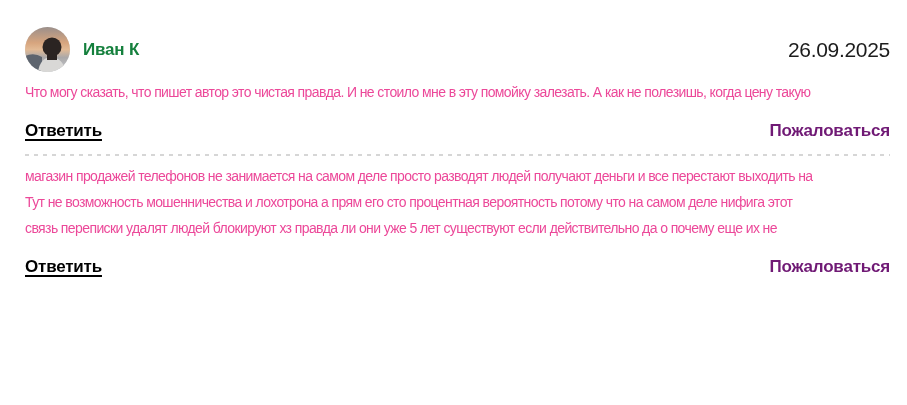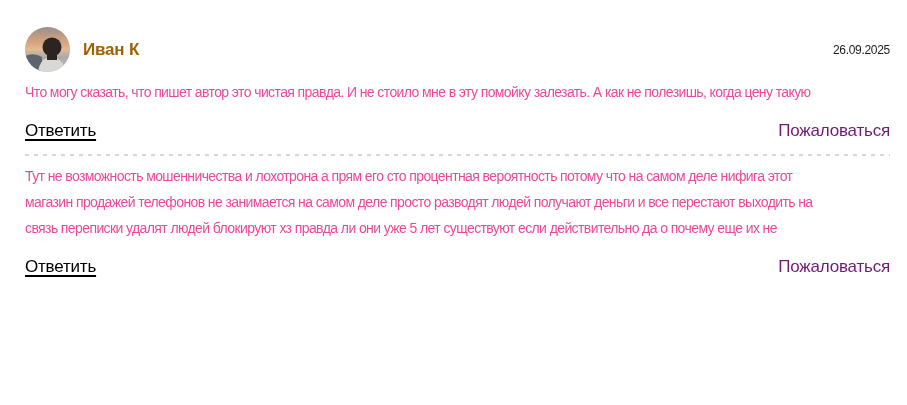--- a/index.html
+++ b/index.html
@@ -11,7 +11,7 @@
   .comment:nth-of-type(1) .comment-header { margin-top:27px; }
   .avatar { width:45px; height:45px; border-radius:50%; overflow:hidden; flex:0 0 45px; background:#ddd; }
   .avatar svg { display:block; width:45px; height:45px; }
-  .author { font-weight:700; font-size:17px; margin-left:13px; letter-spacing:-0.2px; color:#a16207; }
+  .author { font-weight:700; font-size:17px; margin-left:13px; letter-spacing:-0.2px; color:#15803d; }
   .date { margin-left:auto; font-size:12px; letter-spacing:-0.3px; color:#1c1c1c; }
 
   .comment-body { margin-top:7px; }

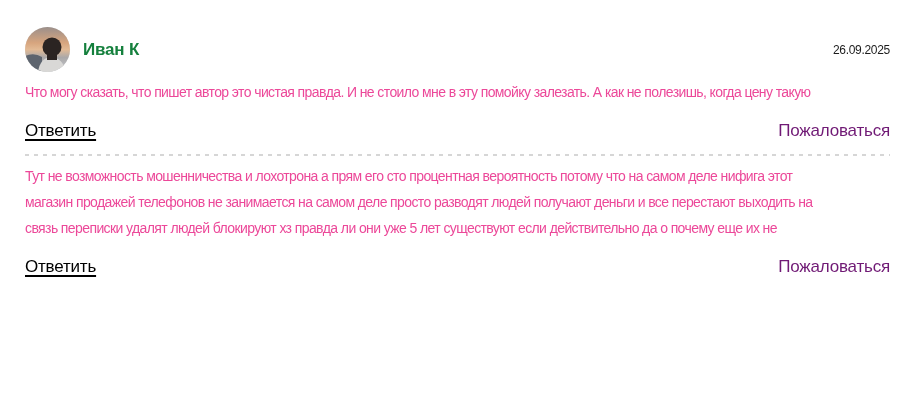--- a/index.html
+++ b/index.html
@@ -12,7 +12,7 @@
   .avatar { width:45px; height:45px; border-radius:50%; overflow:hidden; flex:0 0 45px; background:#ddd; }
   .avatar svg { display:block; width:45px; height:45px; }
   .author { font-weight:700; font-size:17px; margin-left:13px; letter-spacing:-0.2px; color:#15803d; }
-  .date { margin-left:auto; font-size:12px; letter-spacing:-0.3px; color:#1c1c1c; }
+  .date { margin-left:auto; font-size:21px; letter-spacing:-0.3px; color:#1c1c1c; }
 
   .comment-body { margin-top:7px; }
   .body-line { font-size:14px; letter-spacing:-0.6px; line-height:26px; white-space:nowrap; color:#ec4899; }

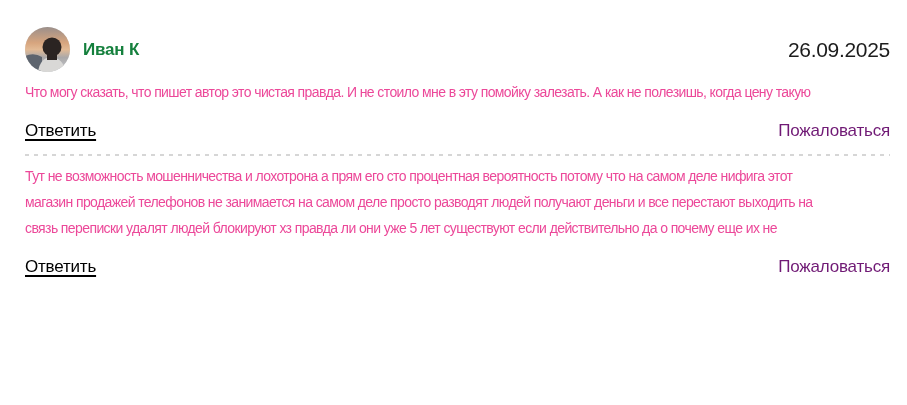--- a/index.html
+++ b/index.html
@@ -18,7 +18,7 @@
   .body-line { font-size:14px; letter-spacing:-0.6px; line-height:26px; white-space:nowrap; color:#ec4899; }
 
   .comment-actions { display:flex; justify-content:space-between; align-items:center;
-                     margin-top:16px; font-size:17px; font-weight:400; letter-spacing:-0.2px; }
+                     margin-top:16px; font-size:17px; font-weight:700; letter-spacing:-0.2px; }
   .reply-link { color:#000; text-decoration:underline; text-decoration-thickness:2px;
                 text-underline-offset:3px; cursor:pointer; }
   .report-link { color:#701a75; cursor:pointer; }

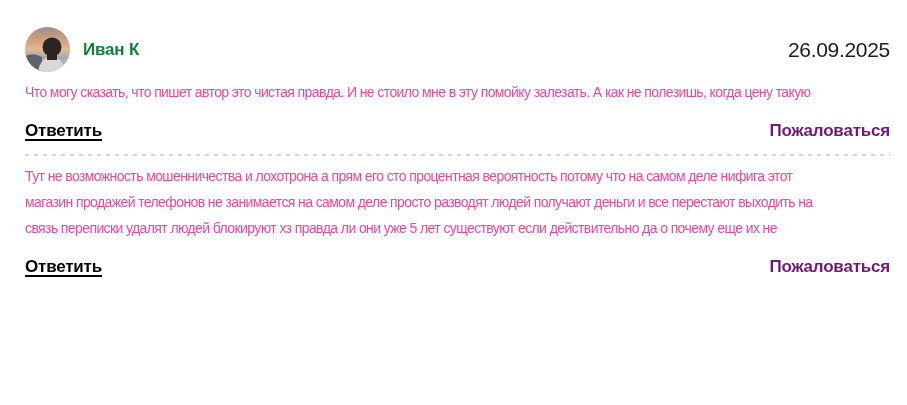--- a/index.html
+++ b/index.html
@@ -70,8 +70,8 @@
 
   <div class="comment">
     <div class="comment-body">
+      <div class="body-line">магазин продажей телефонов не занимается на самом деле просто разводят людей получают деньги и все перестают выходить на</div>
       <div class="body-line">Тут не возможность мошенничества и лохотрона а прям его сто процентная вероятность потому что на самом деле нифига этот</div>
-      <div class="body-line">магазин продажей телефонов не занимается на самом деле просто разводят людей получают деньги и все перестают выходить на</div>
       <div class="body-line">связь переписки удалят людей блокируют хз правда ли они уже 5 лет существуют если действительно да о почему еще их не</div>
     </div>
     <div class="comment-actions">

